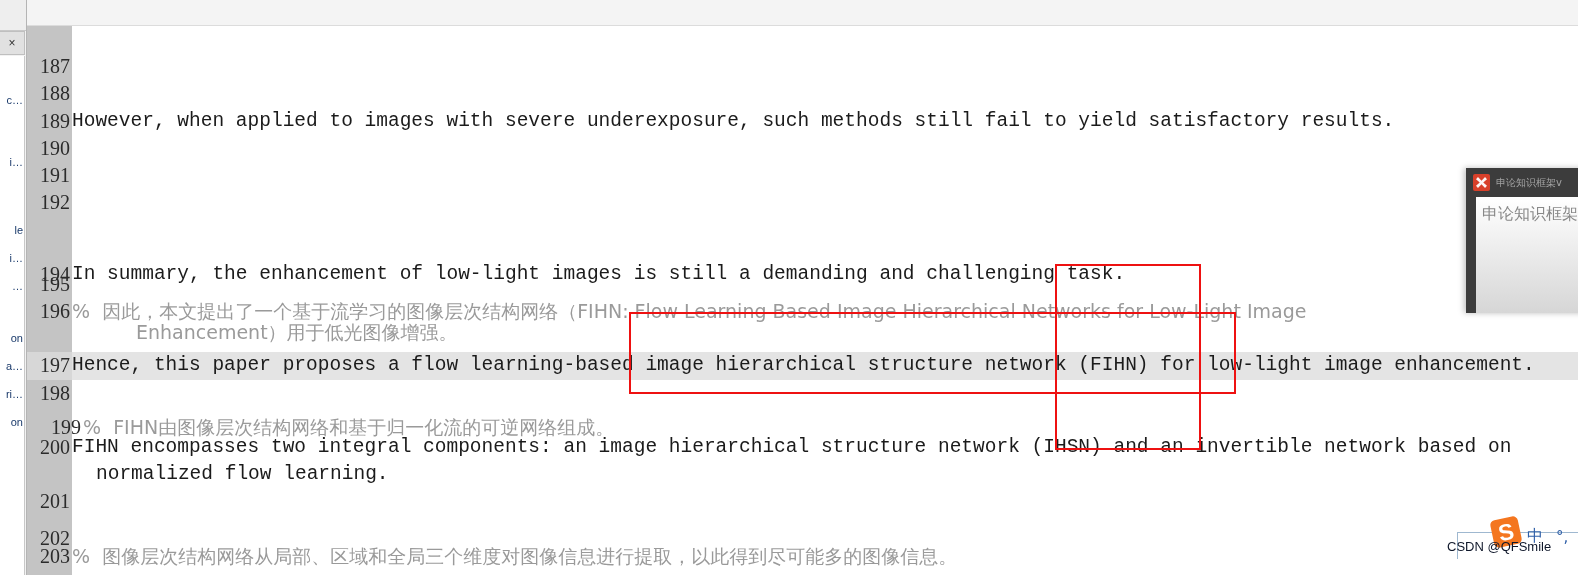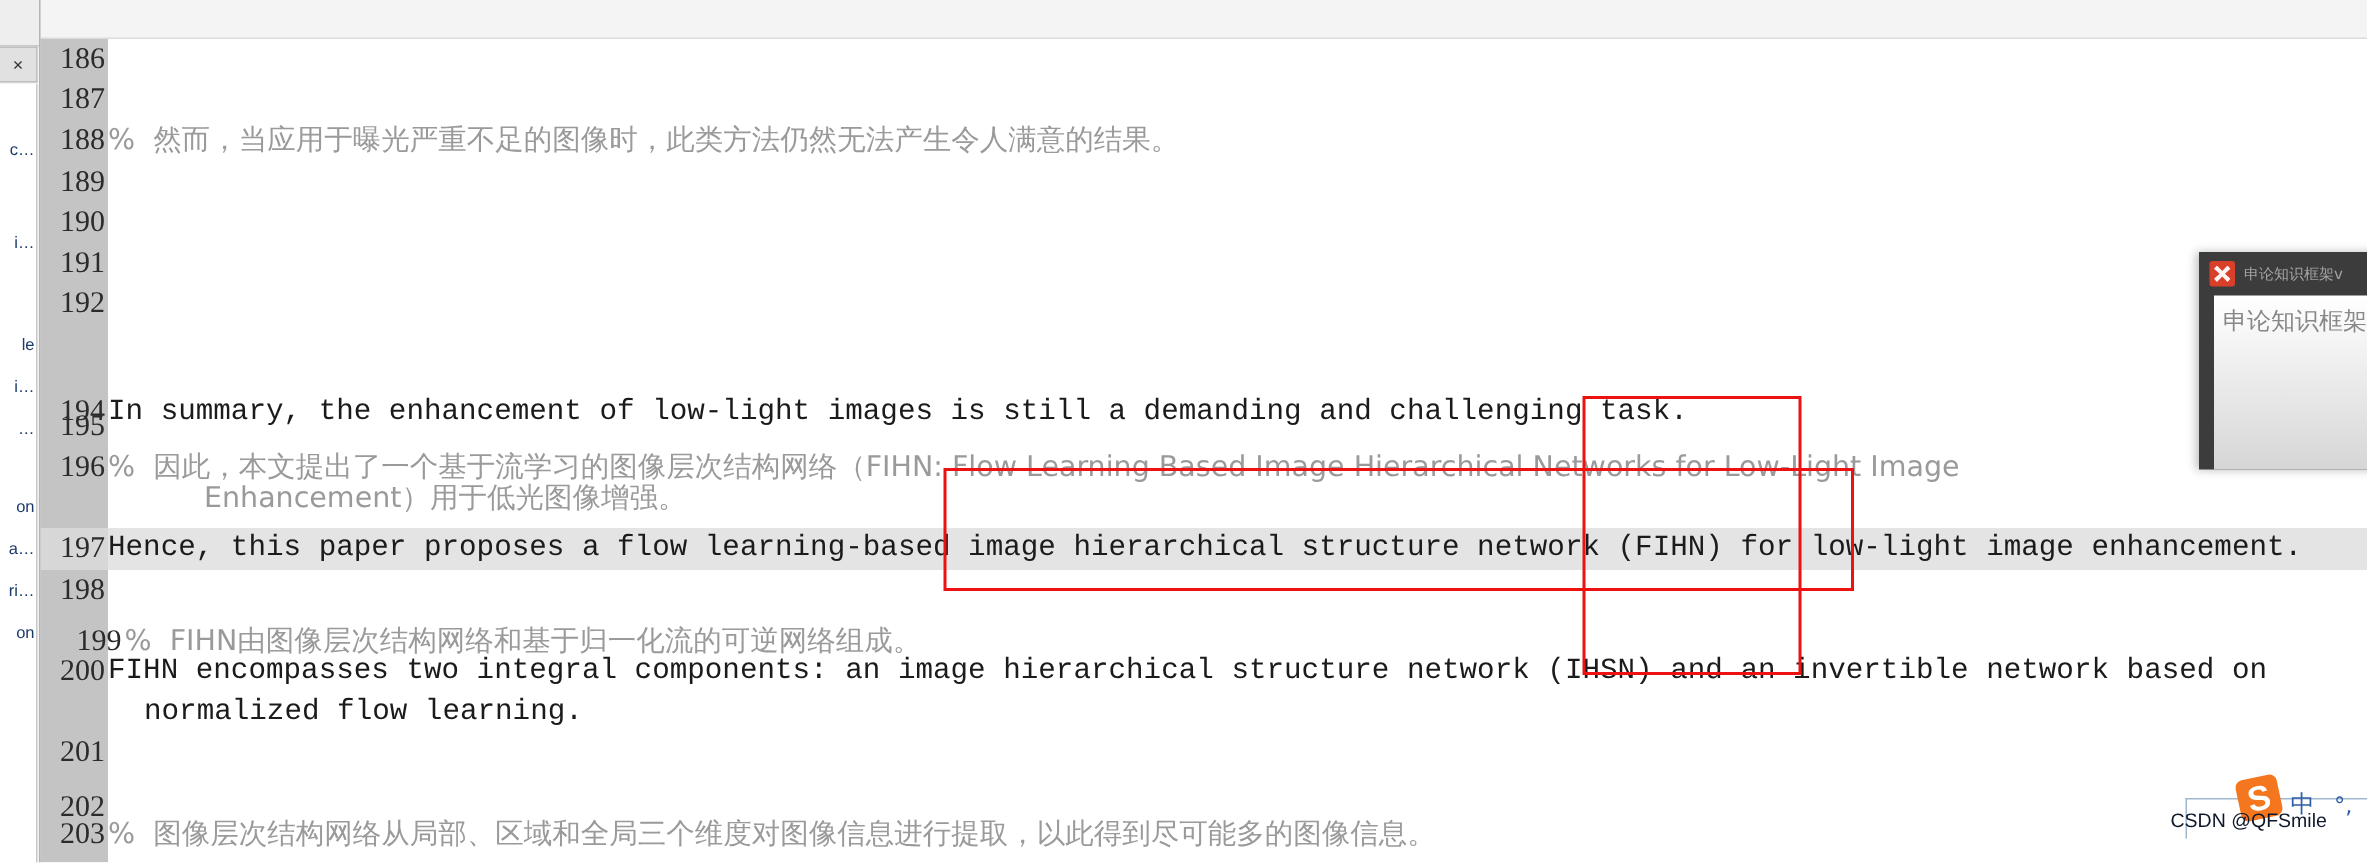--- a/index.html
+++ b/index.html
@@ -162,10 +162,6 @@
   <div id="editor-topstrip"></div>
   <div id="gutter"></div>
   <div id="code-area">
-      <div class="row" style="top: 0px;">
-        <div class="lnum">186</div>
-        <div class="ltext"></div>
-      </div>
       <div class="row" style="top: 27.2px;">
         <div class="lnum">187</div>
         <div class="ltext"></div>

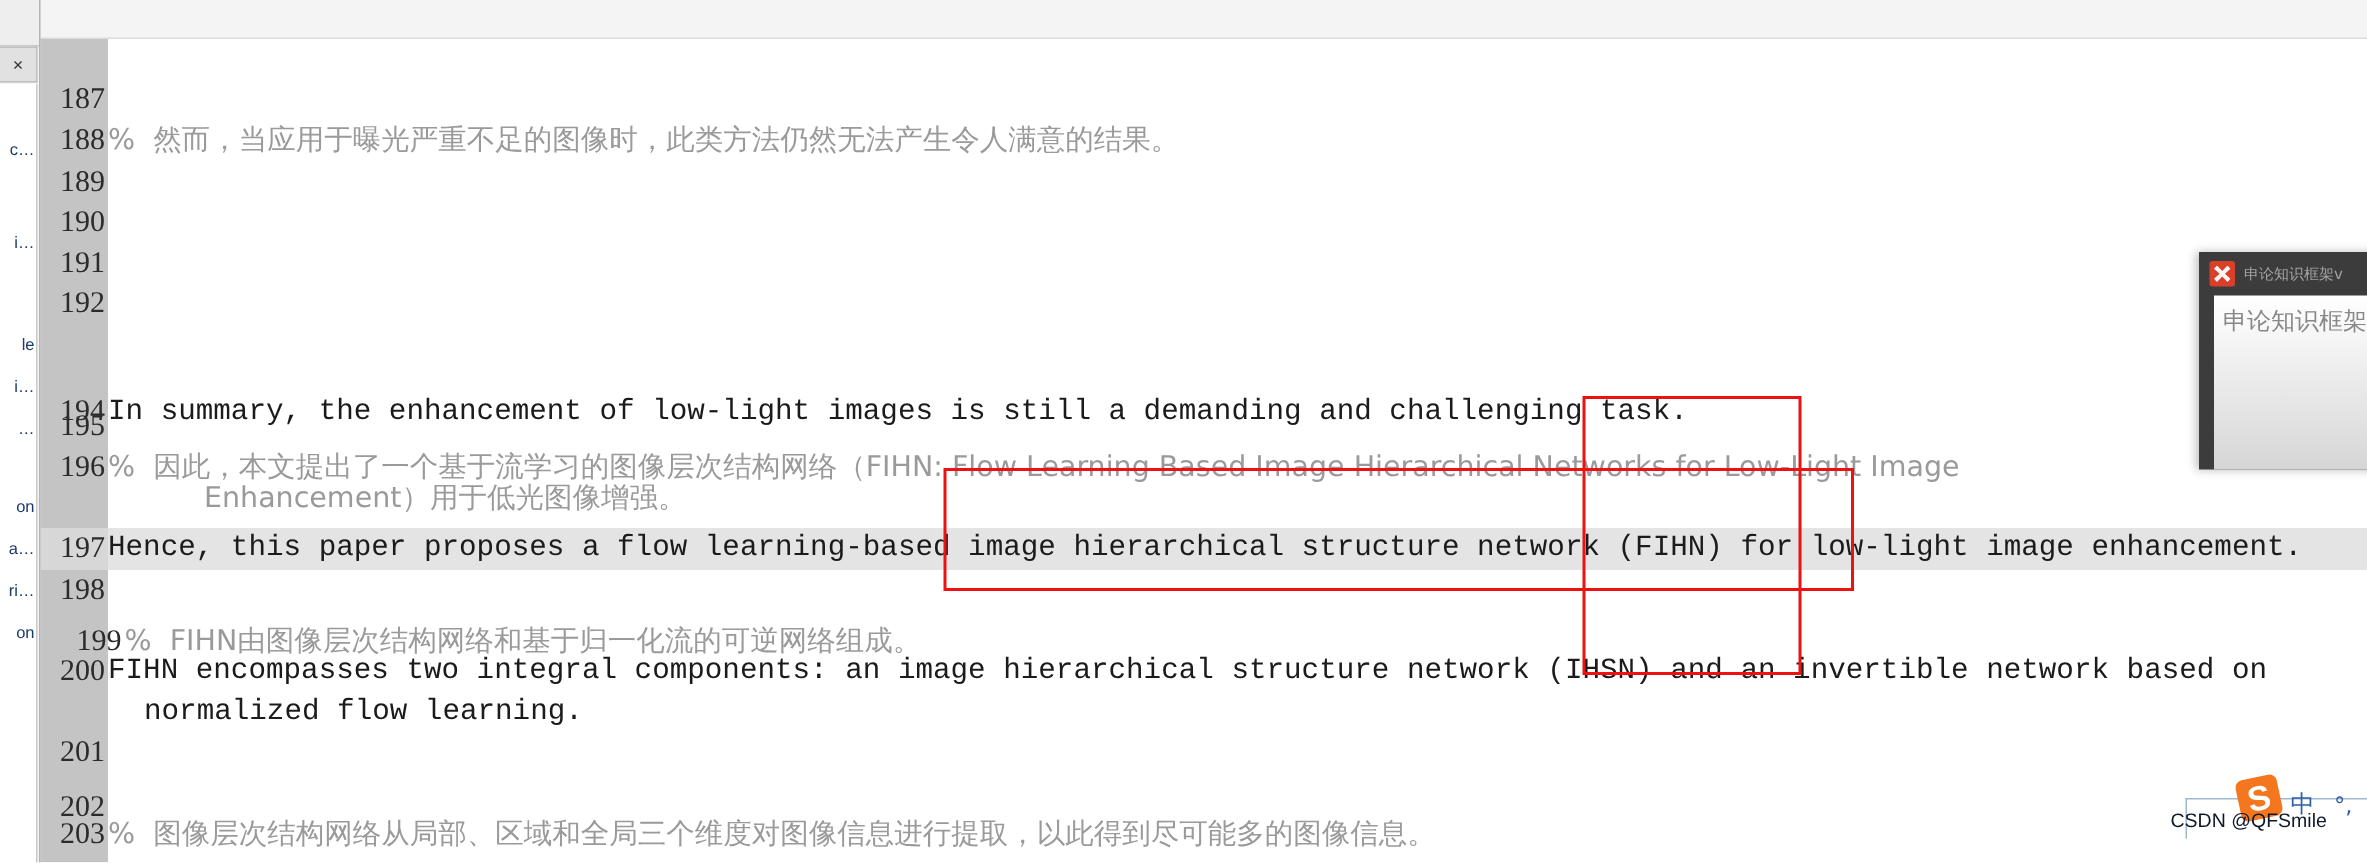--- a/index.html
+++ b/index.html
@@ -168,7 +168,6 @@
       </div>
       <div class="row" style="top: 54.4px;">
         <div class="lnum">188</div>
-        <div class="ltext comment cjk">%  然而，当应用于曝光严重不足的图像时，此类方法仍然无法产生令人满意的结果。</div>
       </div>
       <div class="row" style="top: 81.6px;">
         <div class="lnum">189</div>

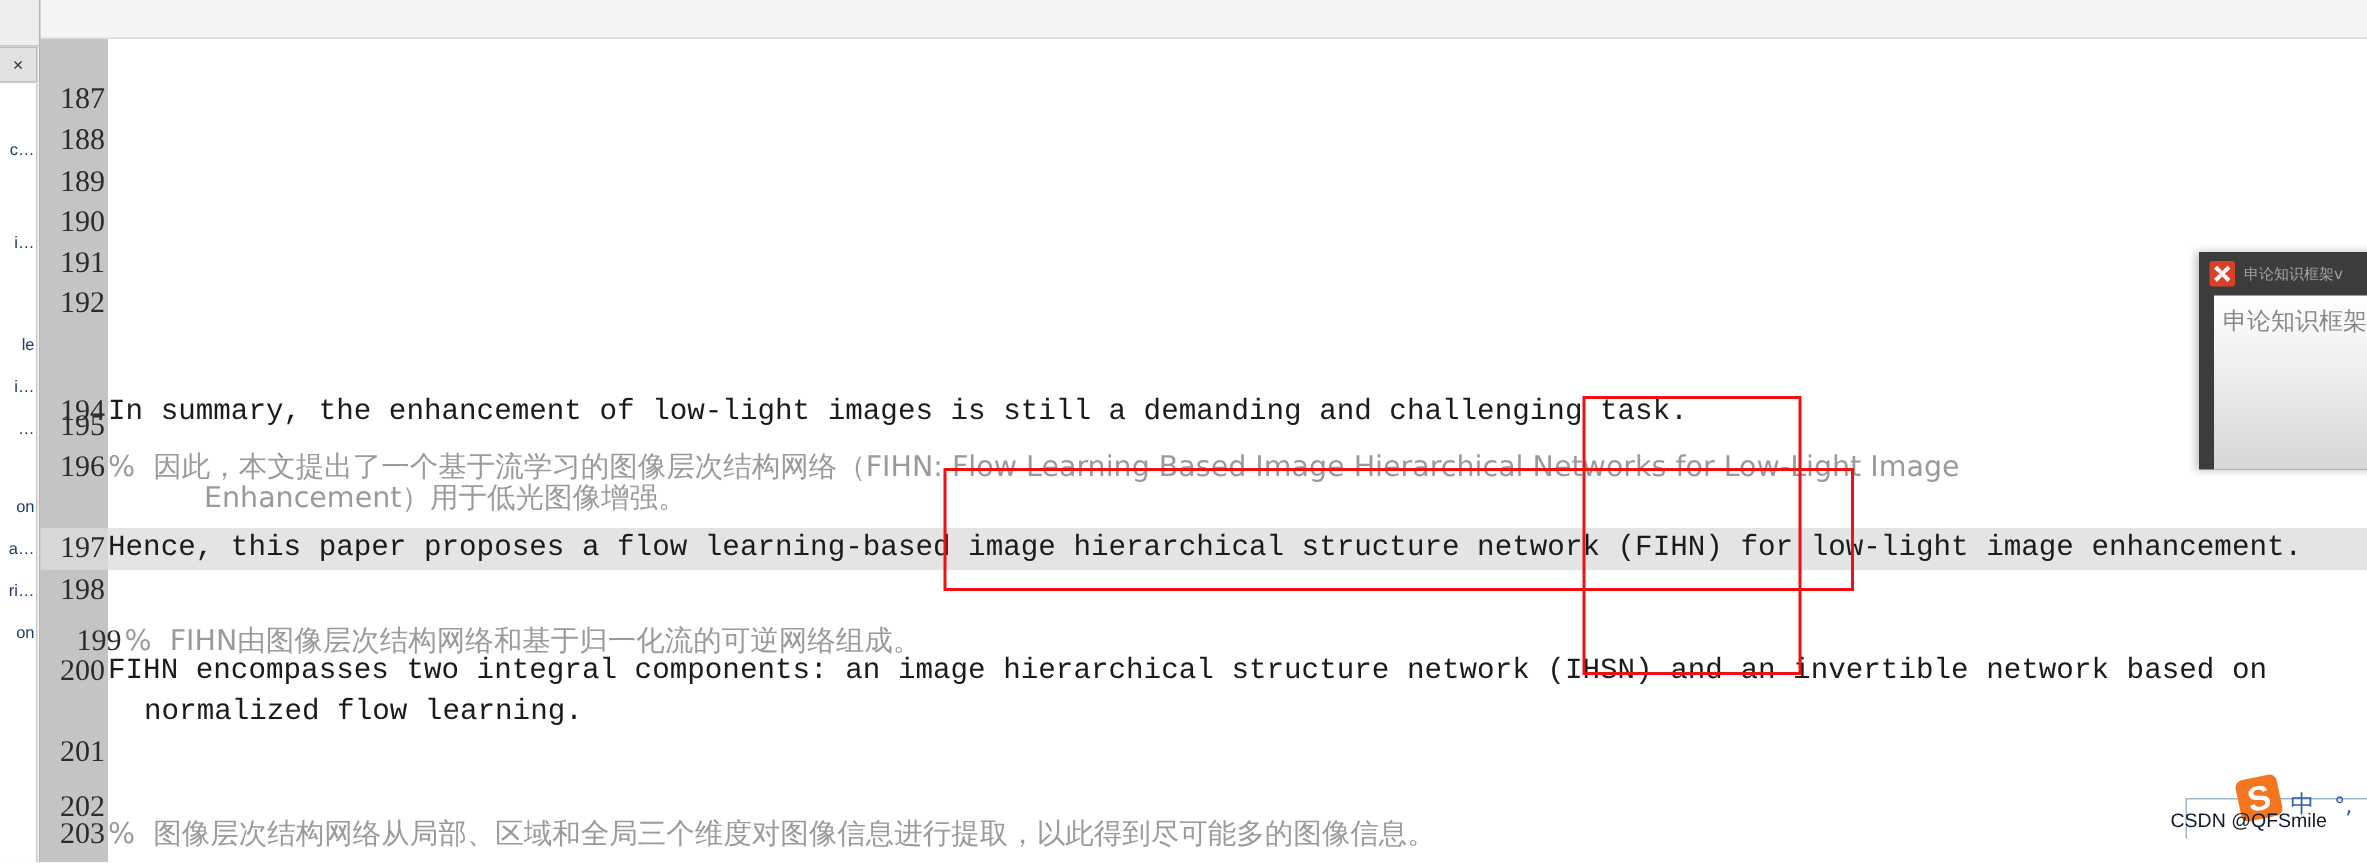--- a/index.html
+++ b/index.html
@@ -171,6 +171,7 @@
       </div>
       <div class="row" style="top: 81.6px;">
         <div class="lnum">189</div>
+        <div class="ltext">However, when applied to images with severe underexposure, such methods still fail to yield satisfactory results.</div>
       </div>
       <div class="row" style="top: 108.8px; padding-left: 40px;">
         <div class="lnum">190</div>

